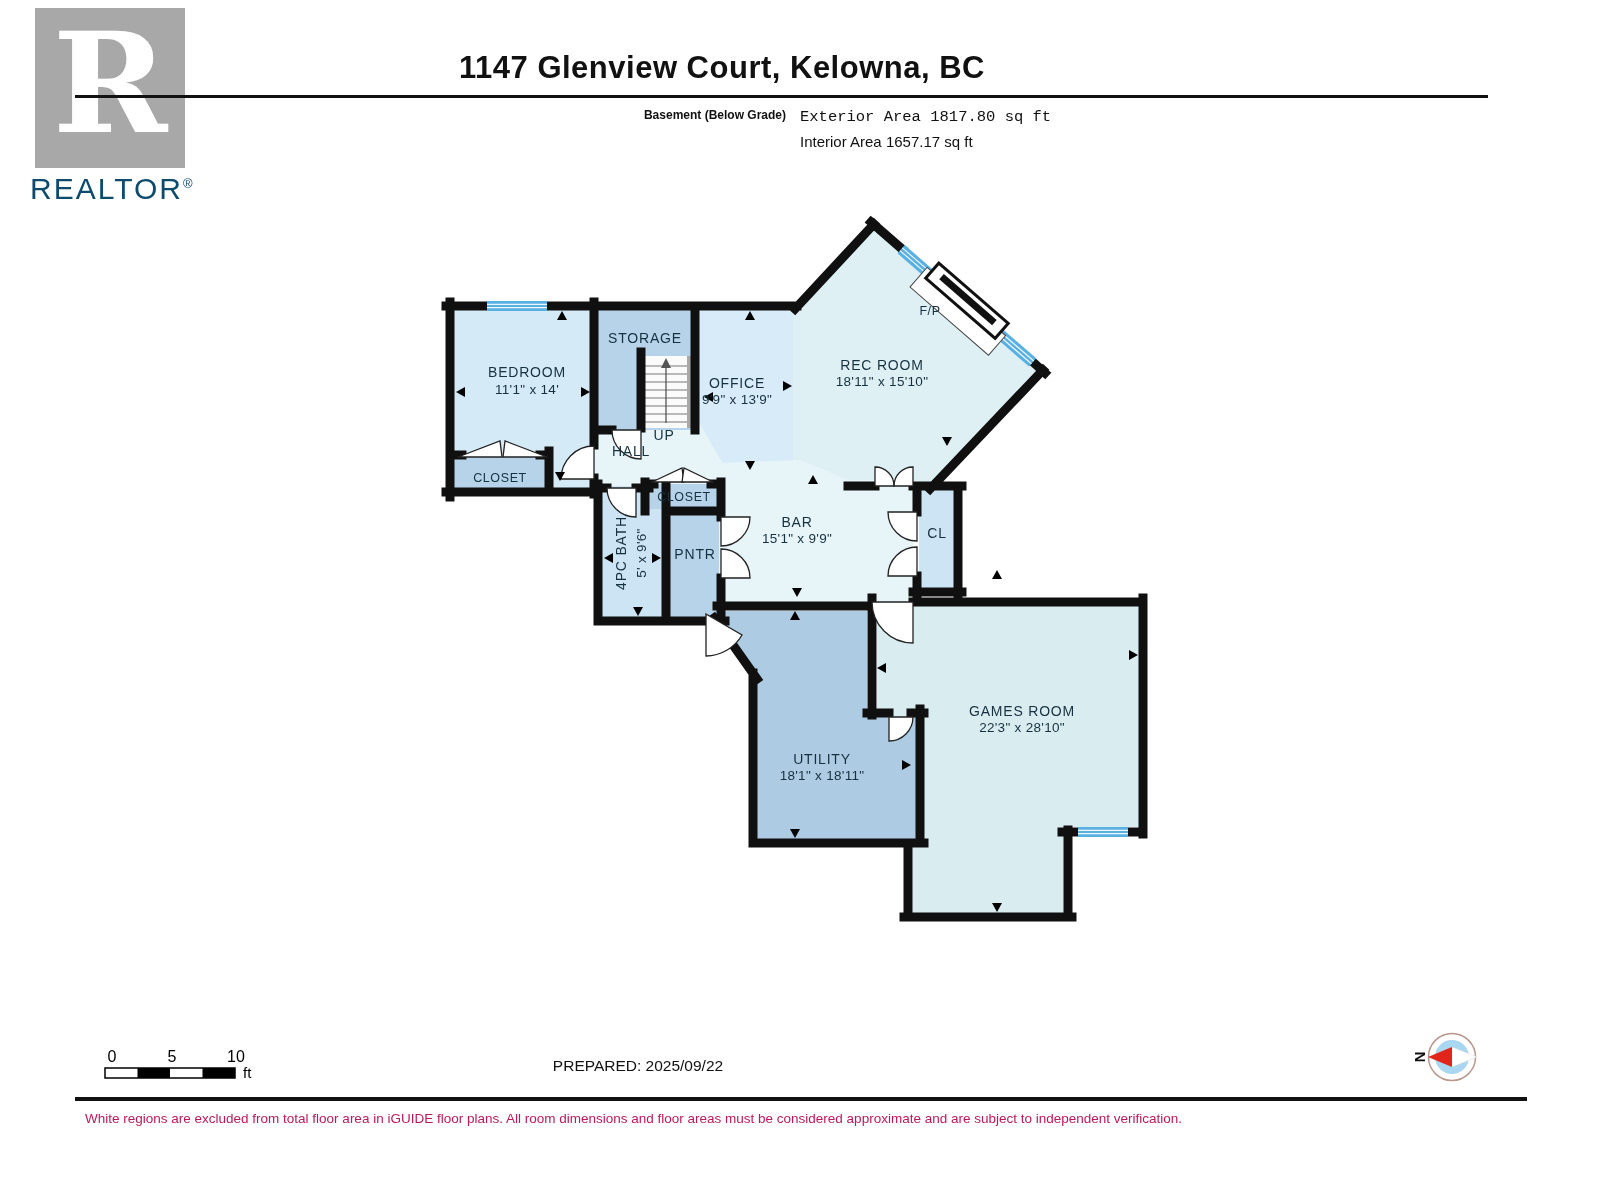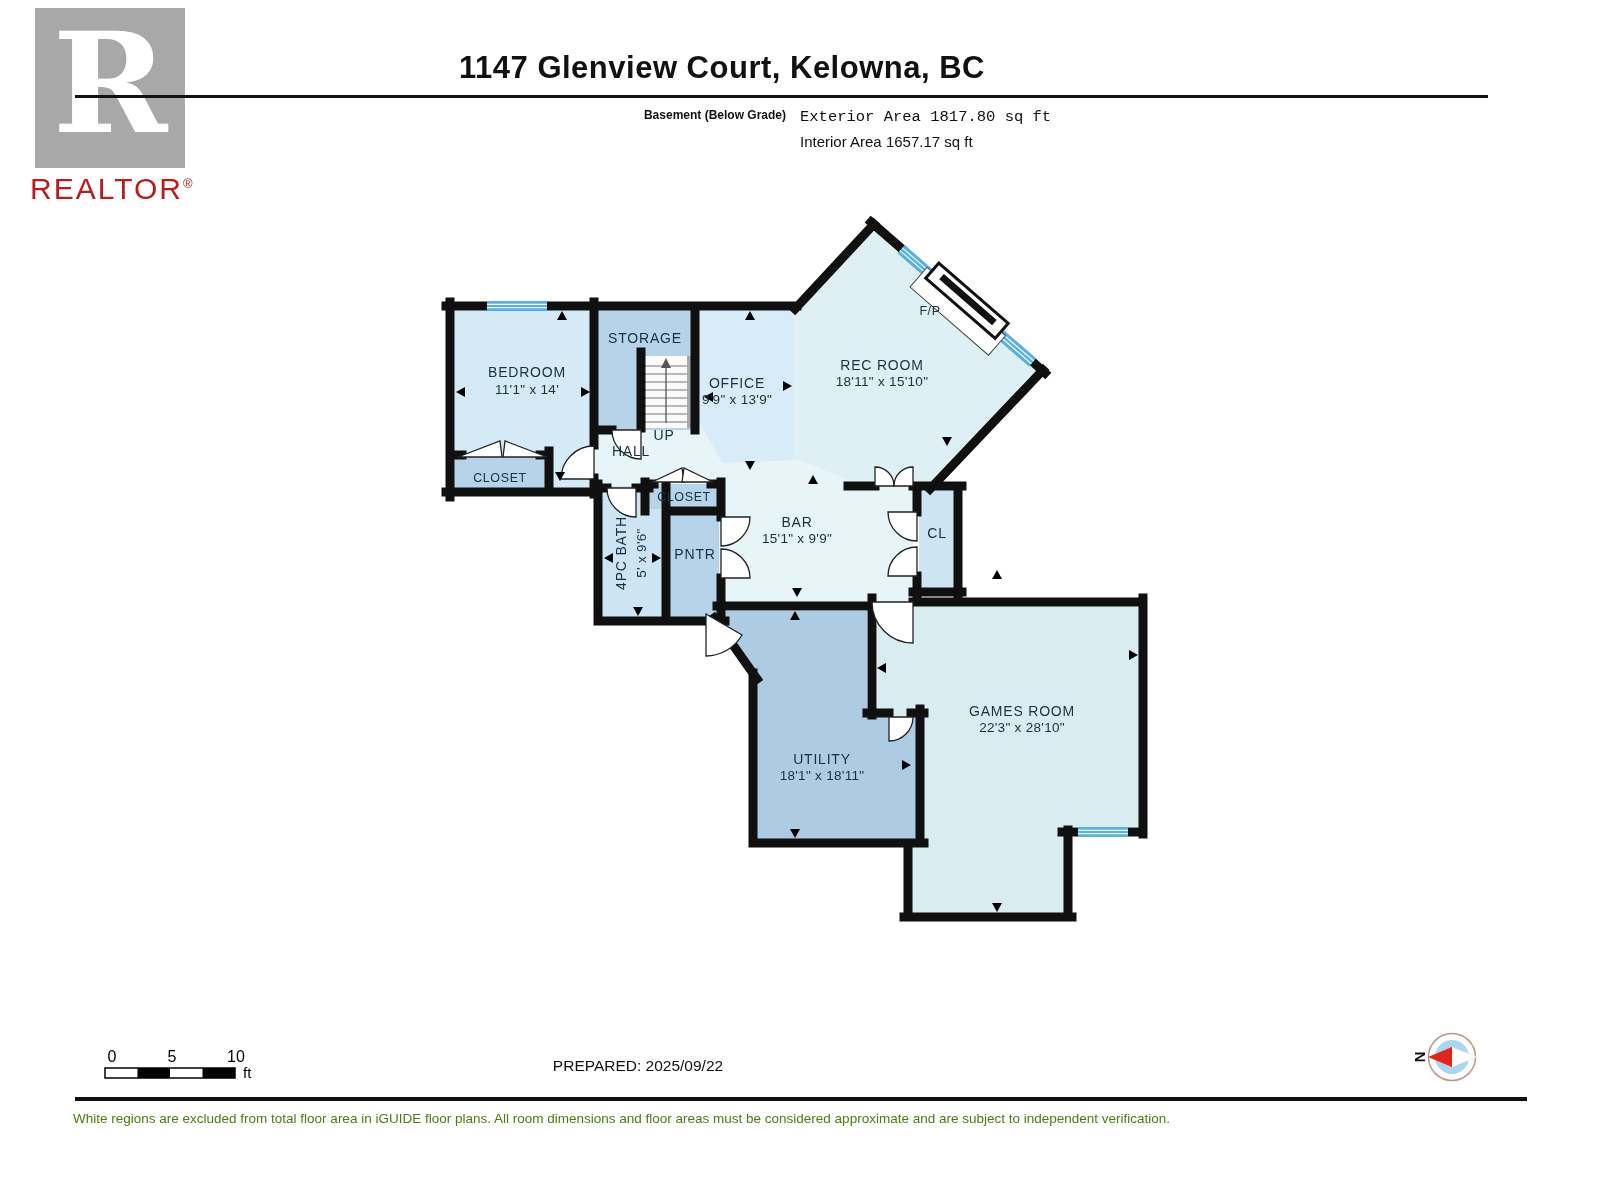--- a/index.html
+++ b/index.html
@@ -10,7 +10,7 @@
   .logo-r{position:absolute;left:0;top:-4px;width:150px;height:160px;
           font-family:"DejaVu Serif",serif;font-weight:bold;font-size:138px;line-height:160px;
           color:#fff;text-align:center;}
-  .logo-word{position:absolute;left:30px;top:172px;font-size:30px;letter-spacing:2px;color:#b91c1c;}
+  .logo-word{position:absolute;left:30px;top:172px;font-size:30px;letter-spacing:2px;color:#0c4a6e;}
   .logo-word sup{font-size:13px;}
   .title{position:absolute;left:0;top:50px;width:1444px;text-align:center;
          font-size:31px;font-weight:bold;letter-spacing:0.5px;}

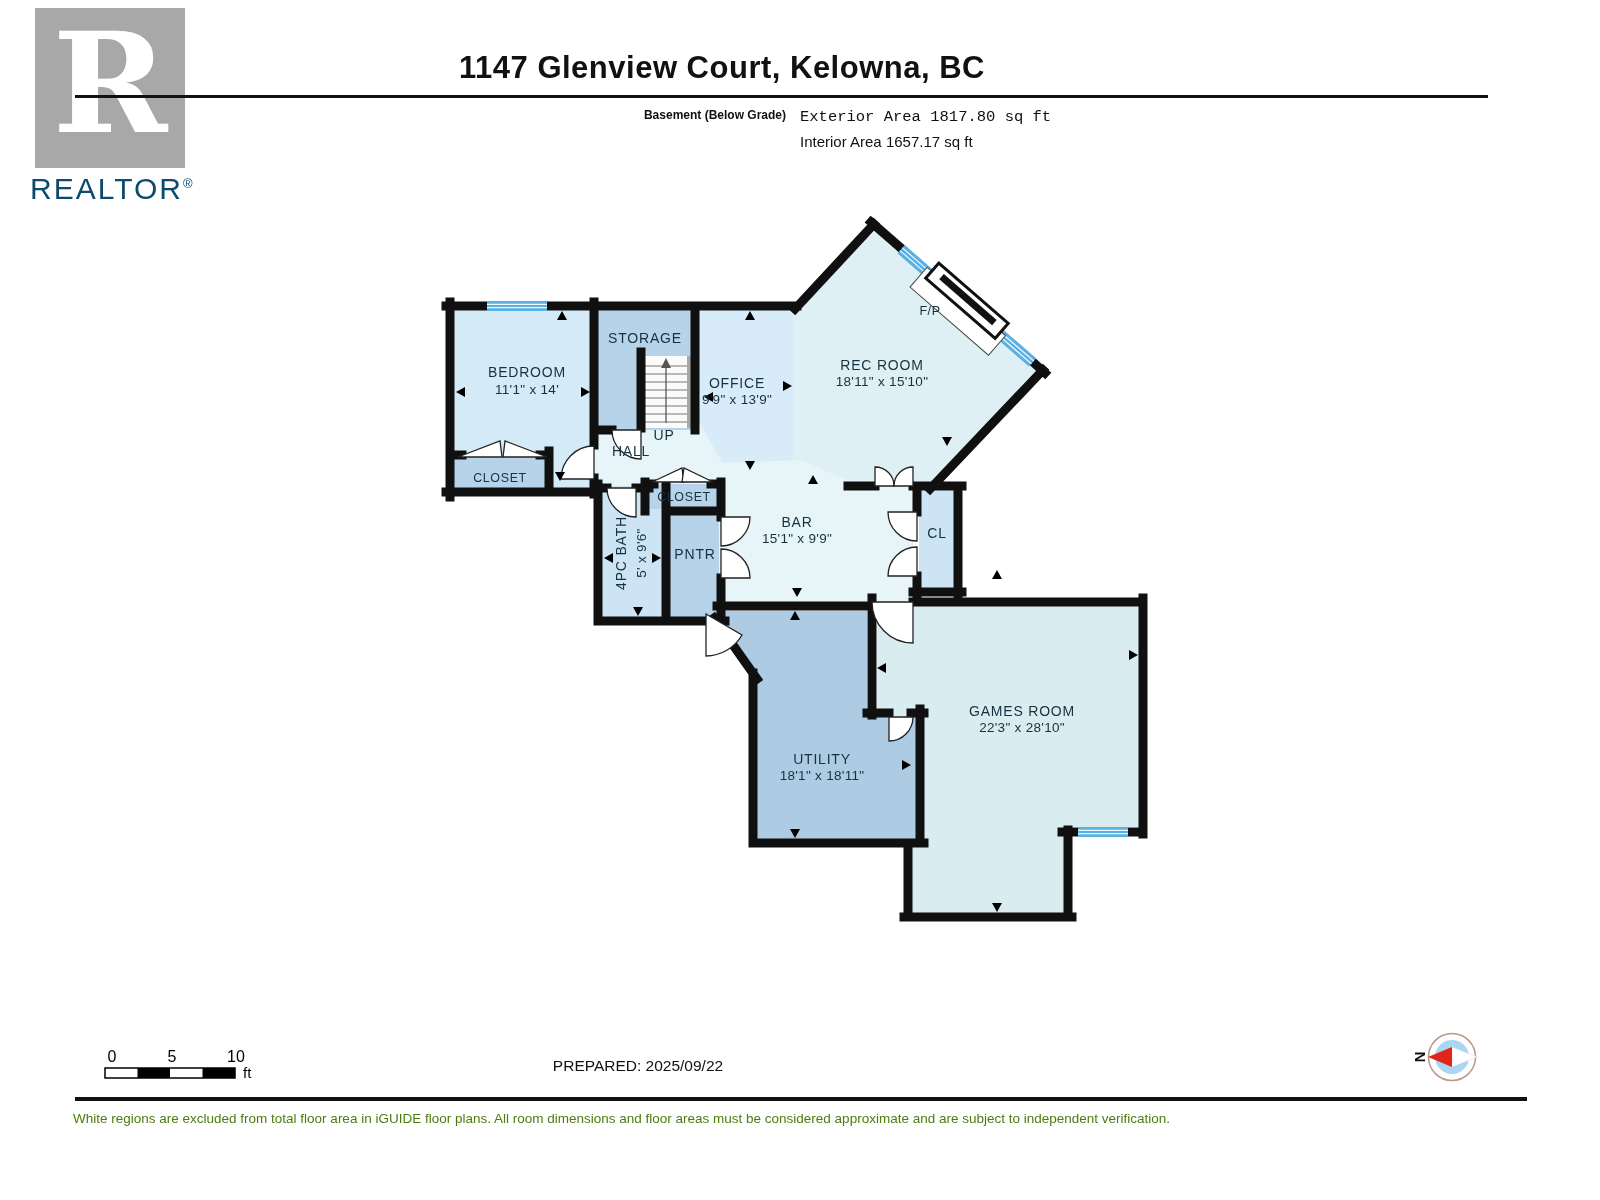--- a/index.html
+++ b/index.html
@@ -22,7 +22,7 @@
   
   .prepared{position:absolute;left:0;top:1057px;width:1276px;text-align:center;font-size:15.5px;}
   .rule-bottom{position:absolute;left:75px;top:1097px;width:1452px;height:4px;background:#111;}
-  .disclaimer{position:absolute;left:73px;top:1111px;font-size:13.5px;white-space:nowrap;color:#4d7c0f;}
+  .disclaimer{position:absolute;left:85px;top:1111px;font-size:13.5px;white-space:nowrap;color:#be185d;}
   svg.plan{position:absolute;left:0;top:0;}
   svg text{font-family:"Liberation Sans",sans-serif;}
   .room-name{font-size:14px;letter-spacing:0.8px;fill:#16313f;}

